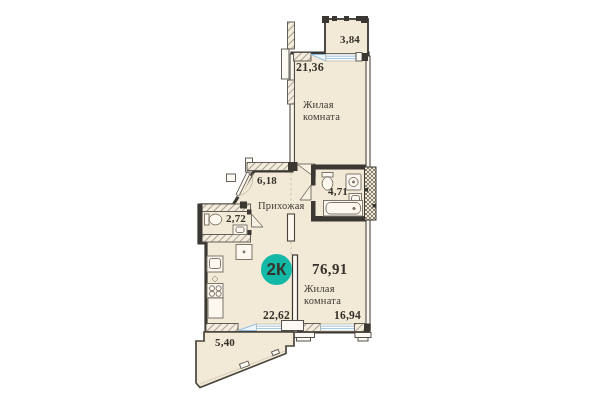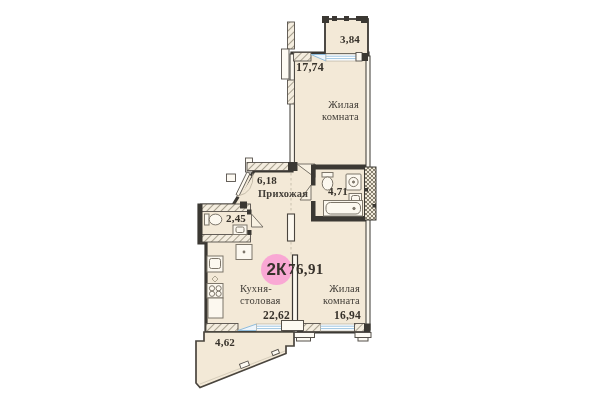--- a/index.html
+++ b/index.html
@@ -163,7 +163,7 @@
 
 <div class="lbl num" style="left:340px;top:33px;">3,84</div>
 
-<div class="lbl num" style="left:296px;top:61px;font-size:12px;">17,74</div>
+<div class="lbl num" style="left:296px;top:61px;font-size:12px;">21,36</div>
 <div class="lbl rname two-line" style="left:303px;top:99px;width:56px;">
   <span>Жилая</span><br>
   <span>комната</span>

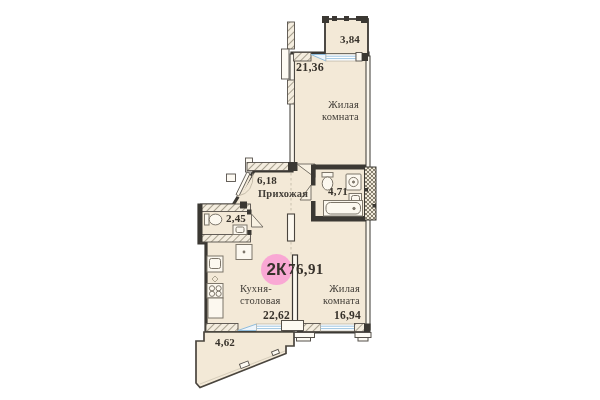--- a/index.html
+++ b/index.html
@@ -10,7 +10,7 @@
   .num{font-size:11px;font-weight:bold;letter-spacing:.2px;}
   .num-big{font-size:15px;font-weight:bold;letter-spacing:.4px;}
   .rname{font-size:10.5px;letter-spacing:.2px;color:#44403a;}
-  .two-line{white-space:normal;text-align:right;line-height:12px;}
+  .two-line{white-space:normal;text-align:left;line-height:12px;}
   .left-line{white-space:normal;text-align:left;line-height:12px;}
   #badge{position:absolute;left:261px;top:254px;width:31px;height:31px;border-radius:50%;
          background:#f9a8d4;display:flex;align-items:center;justify-content:center;

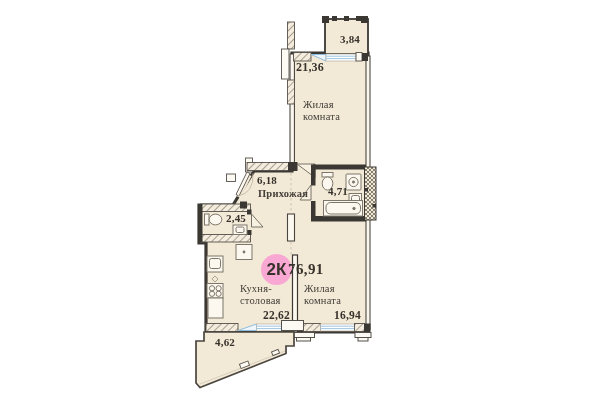--- a/index.html
+++ b/index.html
@@ -170,7 +170,7 @@
 </div>
 
 <div class="lbl num" style="left:257px;top:174px;">6,18</div>
-<div class="lbl rname" style="left:258px;top:188px;font-weight:bold;">Прихожая</div>
+<div class="lbl rname" style="left:258px;top:200px;">Прихожая</div>
 
 <div class="lbl num" style="left:328px;top:185px;text-align:right;">4,71</div>
 

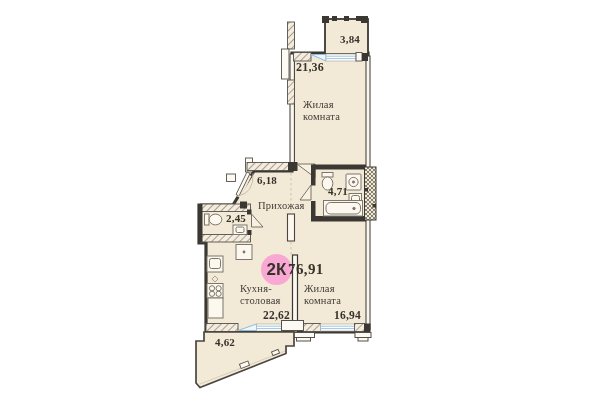--- a/index.html
+++ b/index.html
@@ -174,7 +174,7 @@
 
 <div class="lbl num" style="left:328px;top:185px;text-align:right;">4,71</div>
 
-<div class="lbl num" style="left:226px;top:212px;">2,45</div>
+<div class="lbl num" style="left:226px;top:212px;">2,72</div>
 
 <div id="badge">
   <span>2К</span>

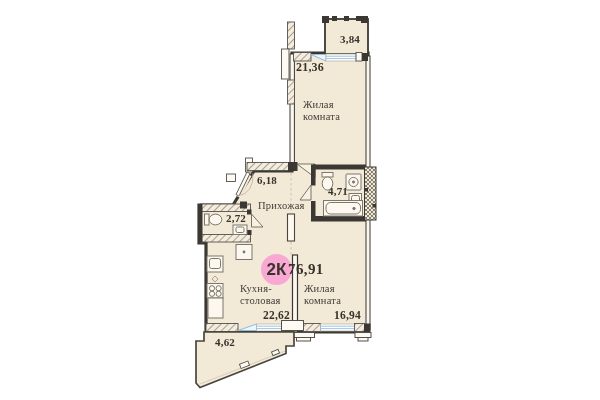--- a/index.html
+++ b/index.html
@@ -13,7 +13,7 @@
   .two-line{white-space:normal;text-align:left;line-height:12px;}
   .left-line{white-space:normal;text-align:left;line-height:12px;}
   #badge{position:absolute;left:261px;top:254px;width:31px;height:31px;border-radius:50%;
-         background:#f9a8d4;display:flex;align-items:center;justify-content:center;
+         background:#14b8a6;display:flex;align-items:center;justify-content:center;
          font-family:"Liberation Sans",sans-serif;font-weight:bold;font-size:17px;color:#37322b;}
 </style>
 </head>

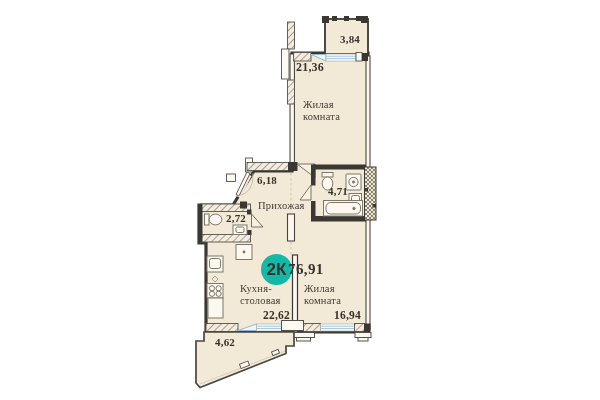--- a/index.html
+++ b/index.html
@@ -179,7 +179,7 @@
 <div id="badge">
   <span>2К</span>
 </div>
-<div class="lbl num-big" style="left:288px;top:261px;text-align:center;">76,91</div>
+<div class="lbl num-big" style="left:312px;top:261px;text-align:center;">76,91</div>
 
 <div class="lbl rname left-line" style="left:240px;top:283px;width:60px;">
   <span>Кухня-</span><br>

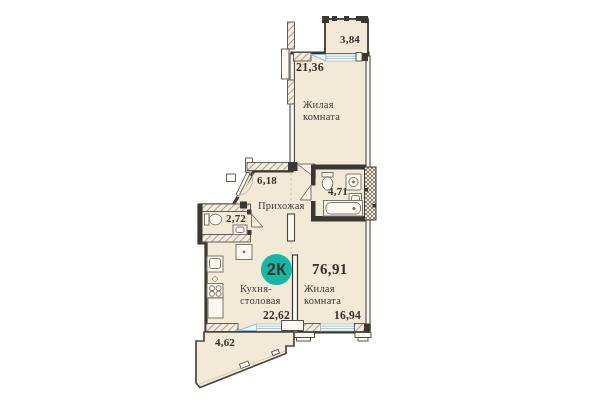--- a/index.html
+++ b/index.html
@@ -181,10 +181,6 @@
 </div>
 <div class="lbl num-big" style="left:312px;top:261px;text-align:center;">76,91</div>
 
-<div class="lbl rname left-line" style="left:240px;top:283px;width:60px;">
-  <span>Кухня-</span><br>
-  <span>столовая</span>
-</div>
 <div class="lbl num" style="left:263px;top:309px;font-size:11.5px;">22,62</div>
 
 <div class="lbl rname two-line" style="left:304px;top:283px;width:56px;">

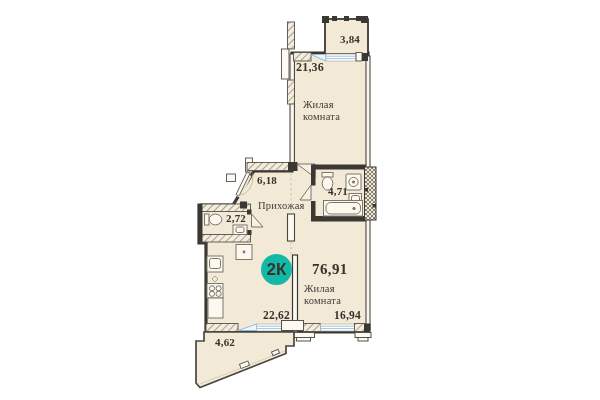--- a/index.html
+++ b/index.html
@@ -189,7 +189,7 @@
 </div>
 <div class="lbl num" style="left:334px;top:309px;font-size:11.5px;text-align:right;">16,94</div>
 
-<div class="lbl num" style="left:215px;top:336px;">4,62</div>
+<div class="lbl num" style="left:215px;top:336px;">5,40</div>
 
 </div>
 

